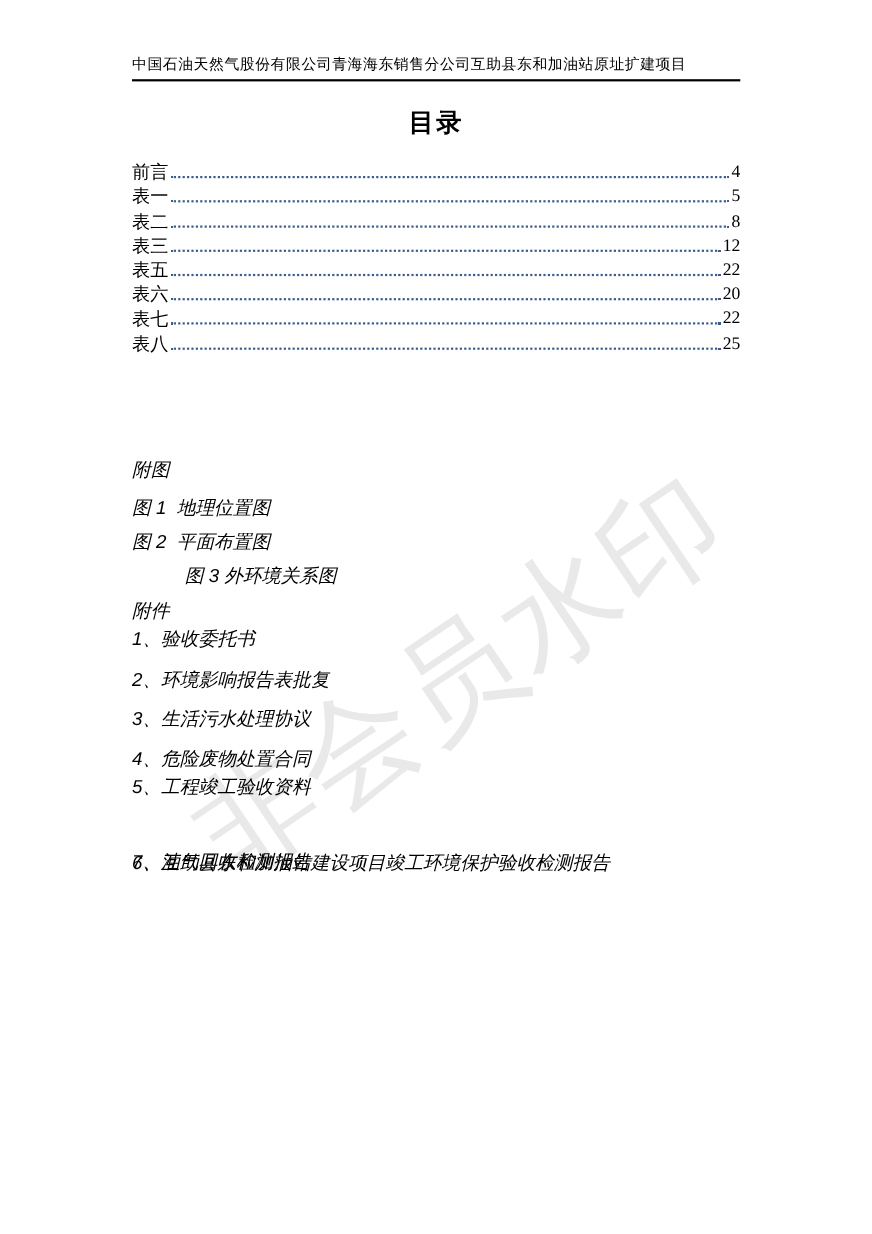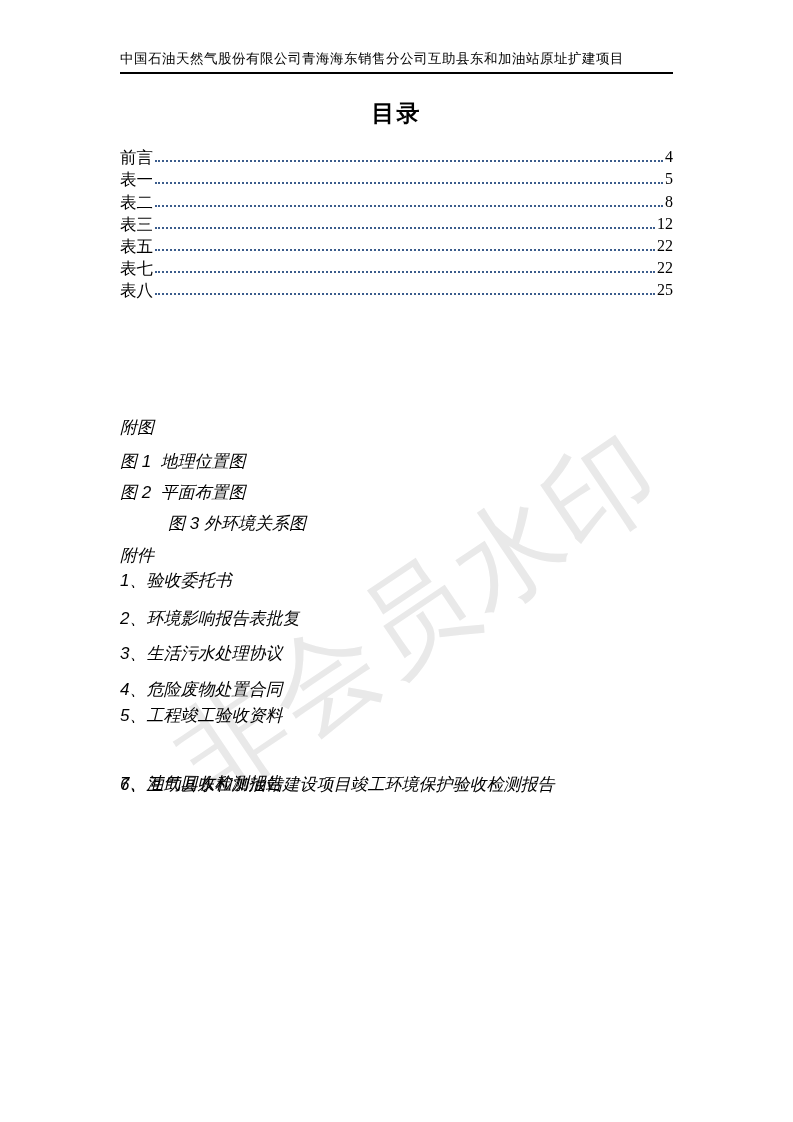--- a/index.html
+++ b/index.html
@@ -20,7 +20,7 @@
   }
   .doc-title{
     position:absolute;left:120px;top:99px;width:553px;margin:0;z-index:1;
-    text-align:center;font-size:23px;font-weight:700;letter-spacing:2px;line-height:28px;
+    text-align:center;font-size:23px;font-weight:700;letter-spacing:2px;line-height:28px;font-family:Liberation Mono, monospace;
   }
   .toc{position:absolute;left:120px;top:145px;width:553px;z-index:1;}
   .toc-row{display:flex;height:22.2px;align-items:flex-end;font-size:16.5px;line-height:20px;}

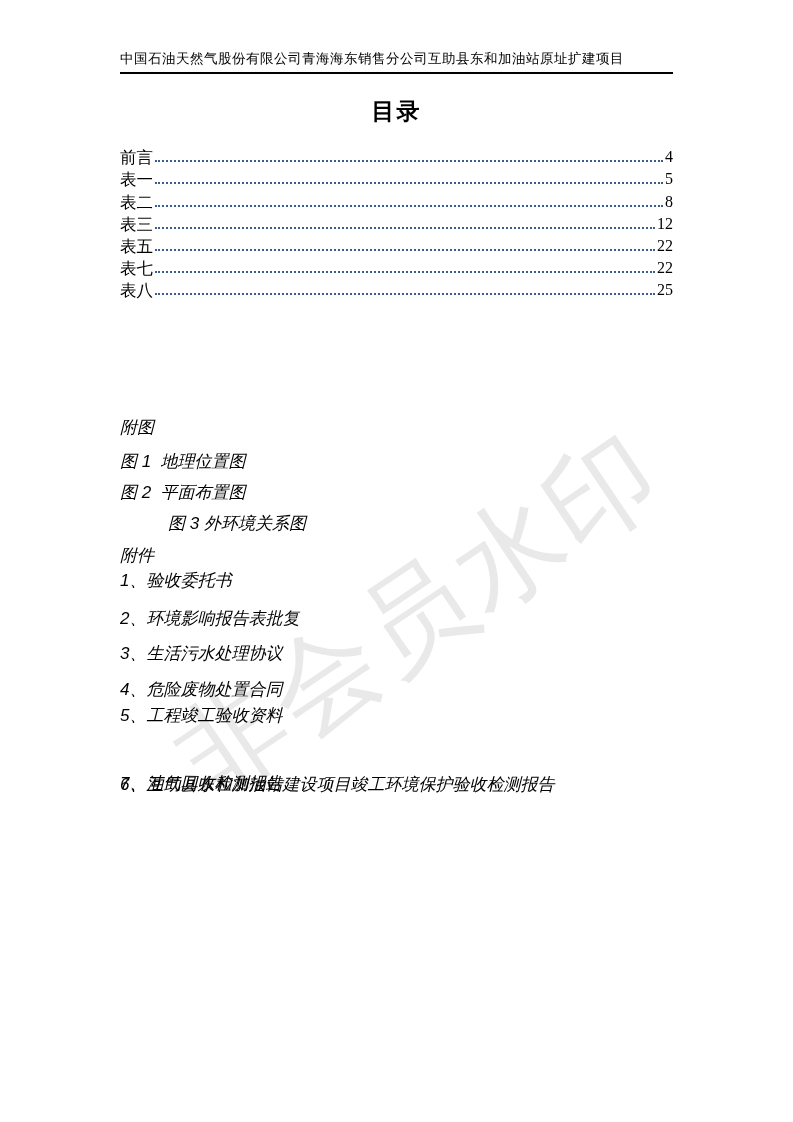--- a/index.html
+++ b/index.html
@@ -76,6 +76,11 @@
       <span class="toc-page">22</span>
     </div>
     <div class="toc-row">
+      <span class="toc-label">表六</span>
+      <span class="toc-leader"></span>
+      <span class="toc-page">20</span>
+    </div>
+    <div class="toc-row">
       <span class="toc-label">表七</span>
       <span class="toc-leader"></span>
       <span class="toc-page">22</span>

